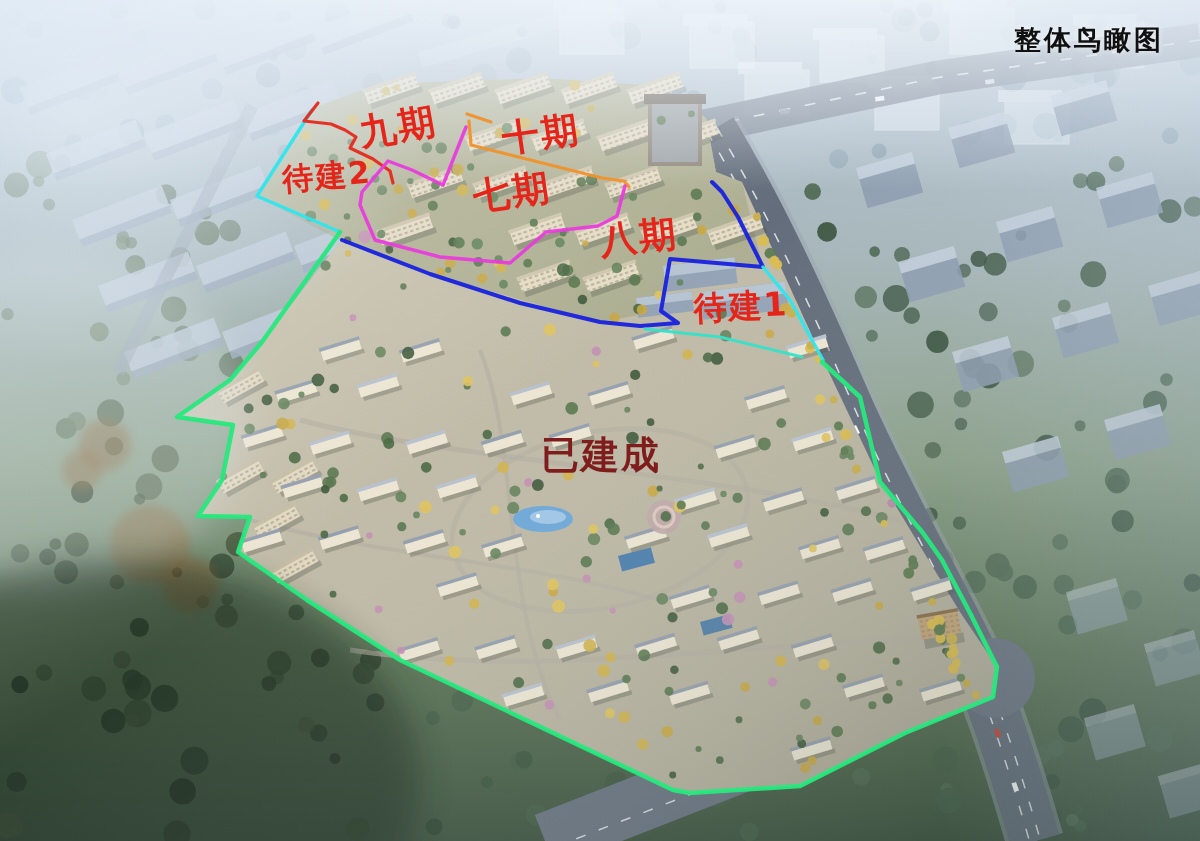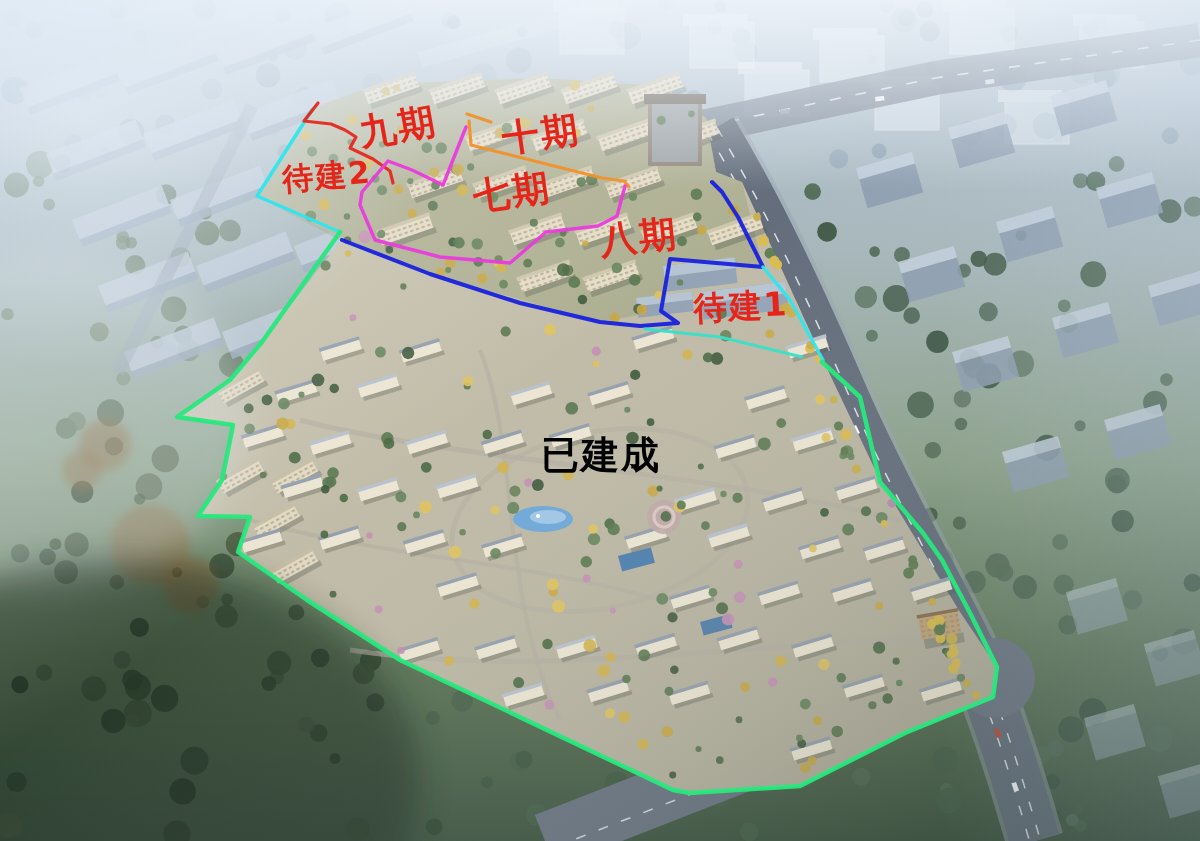--- a/index.html
+++ b/index.html
@@ -1172,6 +1172,7 @@
       <div class="label" style="left: 601px; top: 455px; font-size: 38px; color: #000000; transform: translate(-50%, -50%) rotate(0deg);">已建成</div>
     </div>
 
+  <div class="title">整体鸟瞰图</div>
 </div>
 
 </body></html>

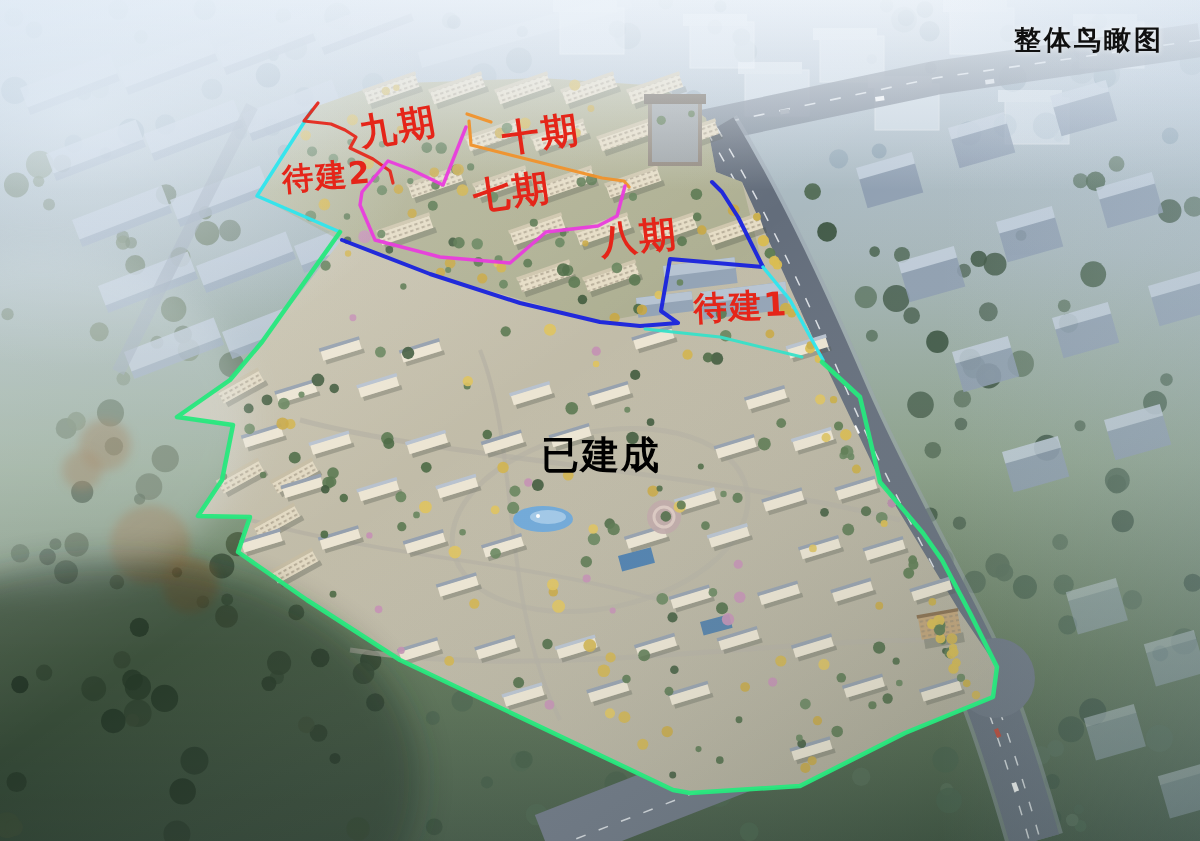--- a/index.html
+++ b/index.html
@@ -1169,7 +1169,7 @@
       <div class="label" style="left: 512px; top: 192px; font-size: 37px; color: rgb(229, 37, 25); transform: translate(-50%, -50%) rotate(-8deg);">七期</div>
       <div class="label" style="left: 639px; top: 237px; font-size: 37px; color: rgb(229, 37, 25); transform: translate(-50%, -50%) rotate(-6deg);">八期</div>
       <div class="label" style="left: 741px; top: 306px; font-size: 33px; color: rgb(229, 37, 25); transform: translate(-50%, -50%) rotate(-3deg);">待建1</div>
-      <div class="label" style="left: 601px; top: 455px; font-size: 38px; color: #000000; transform: translate(-50%, -50%) rotate(0deg);">已建成</div>
+      <div class="label" style="left: 601px; top: 455px; font-size: 38px; color: #7f1d1d; transform: translate(-50%, -50%) rotate(0deg);">已建成</div>
     </div>
 
   <div class="title">整体鸟瞰图</div>

